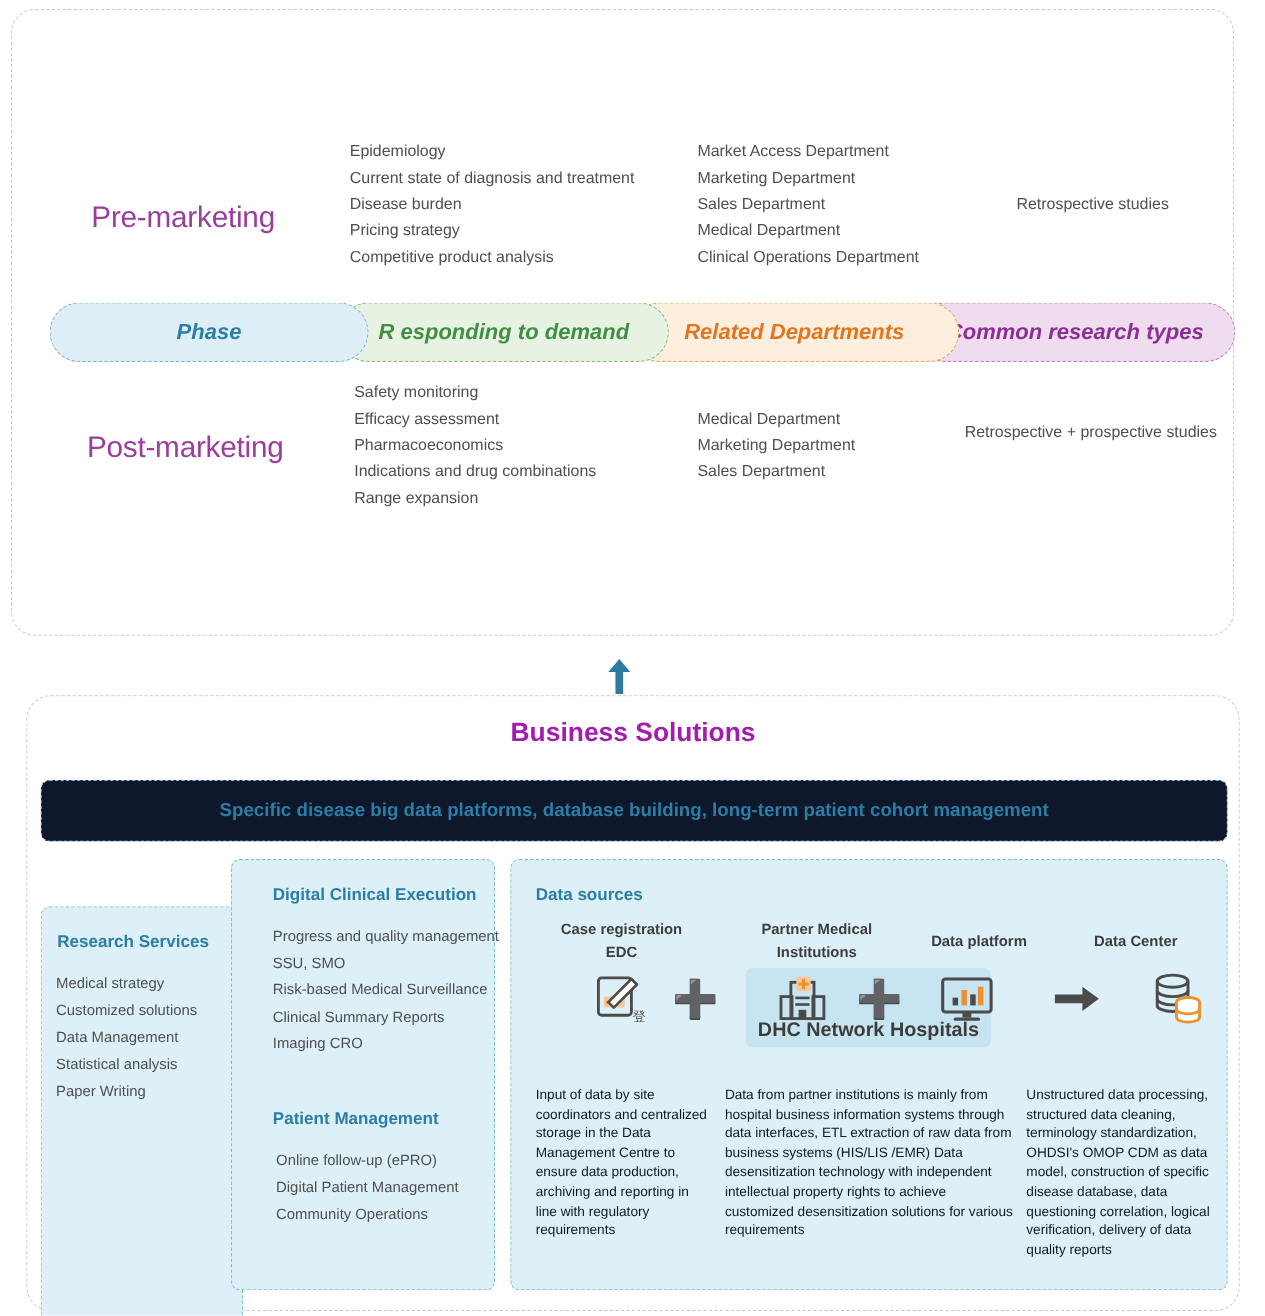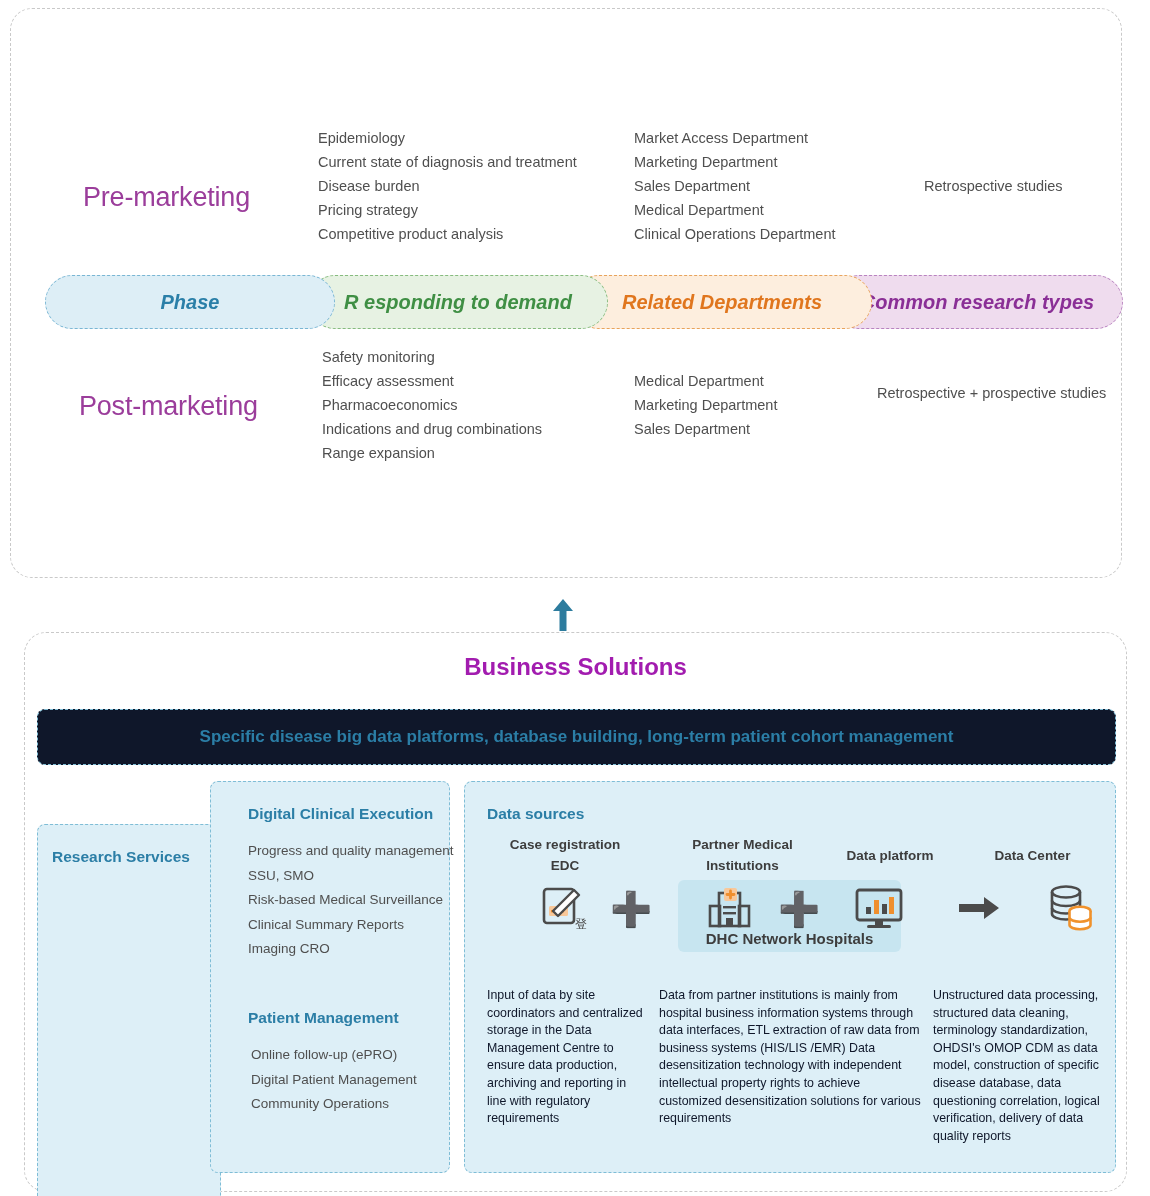--- a/index.html
+++ b/index.html
@@ -344,6 +344,13 @@
 
   <div class="card" id="card-research">
     <div class="card-title" id="research-title">Research Services</div>
+    <div class="card-list" id="research-list">
+      <div>Medical strategy</div>
+      <div>Customized solutions</div>
+      <div>Data Management</div>
+      <div>Statistical analysis</div>
+      <div>Paper Writing</div>
+    </div>
   </div>
 
   <div class="card" id="card-digital">

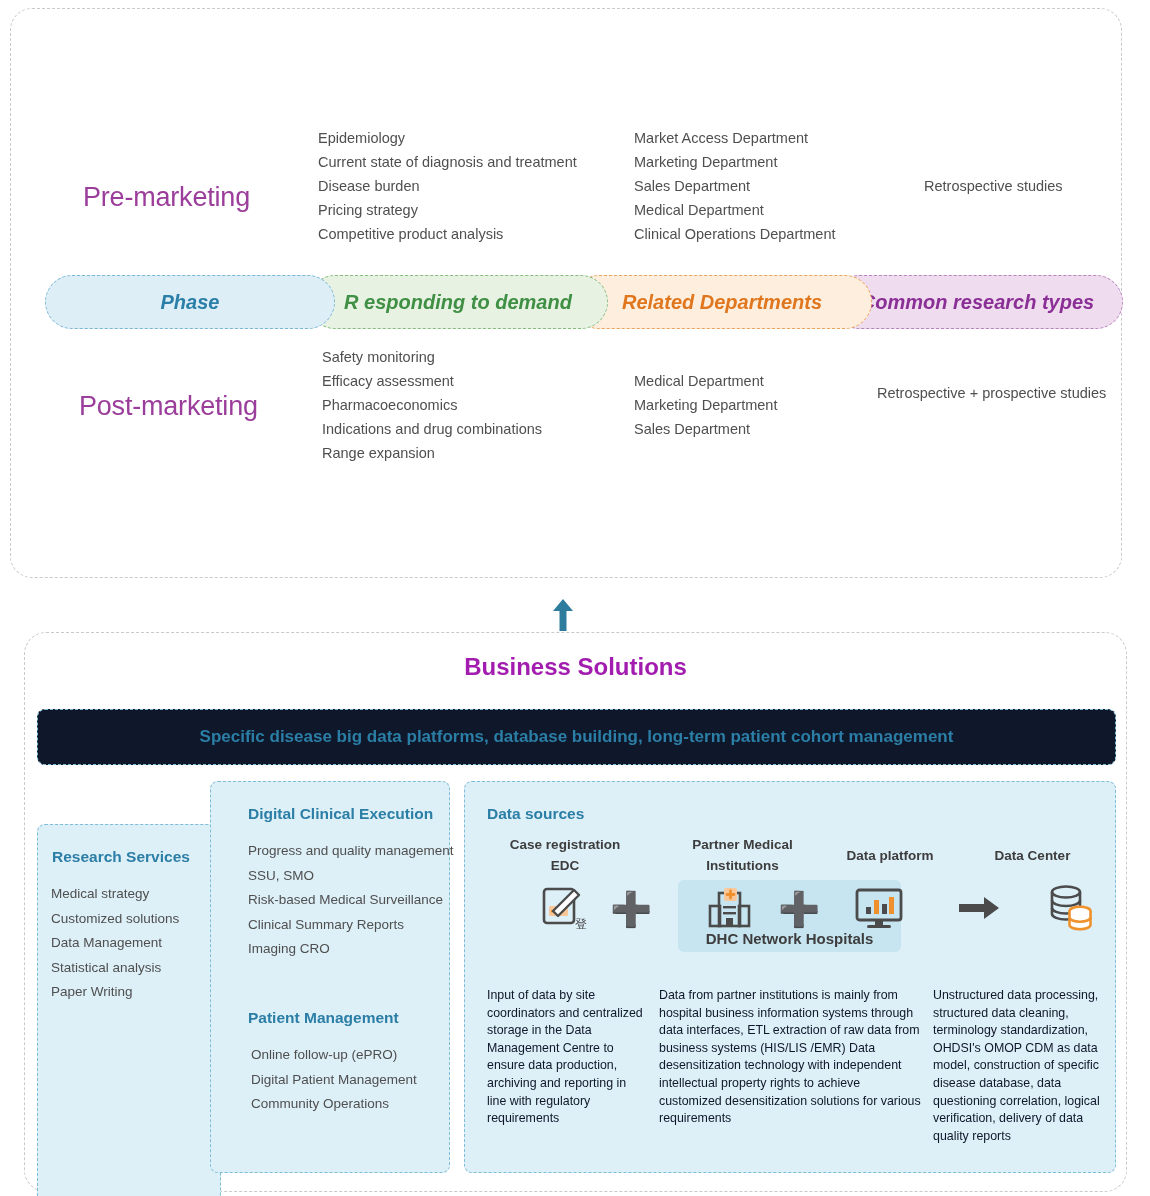--- a/index.html
+++ b/index.html
@@ -237,7 +237,7 @@
     bottom: 5px;
     width: 100%;
     text-align: center;
-    font-size: 15px;
+    font-size: 18px;
     font-weight: bold;
     color: #3d3d3d;
   }

